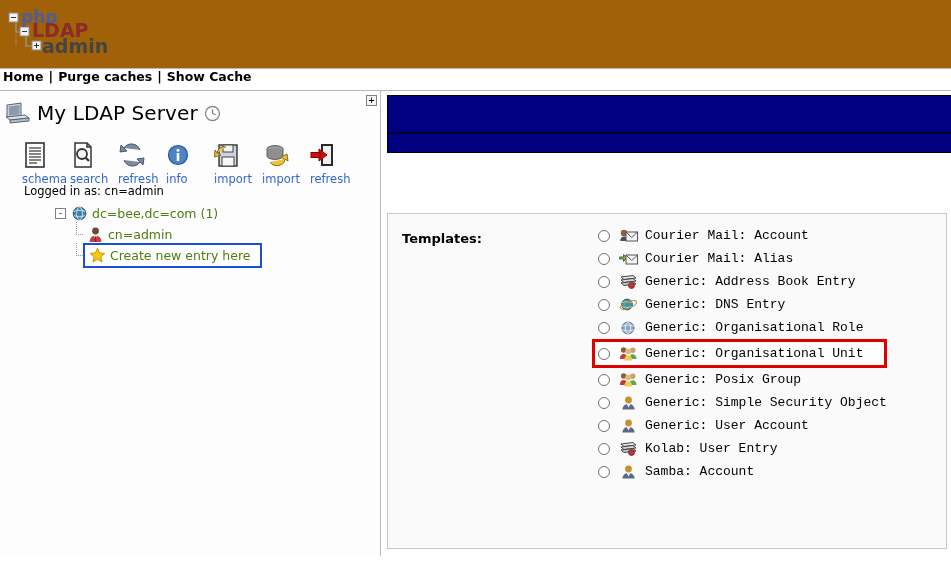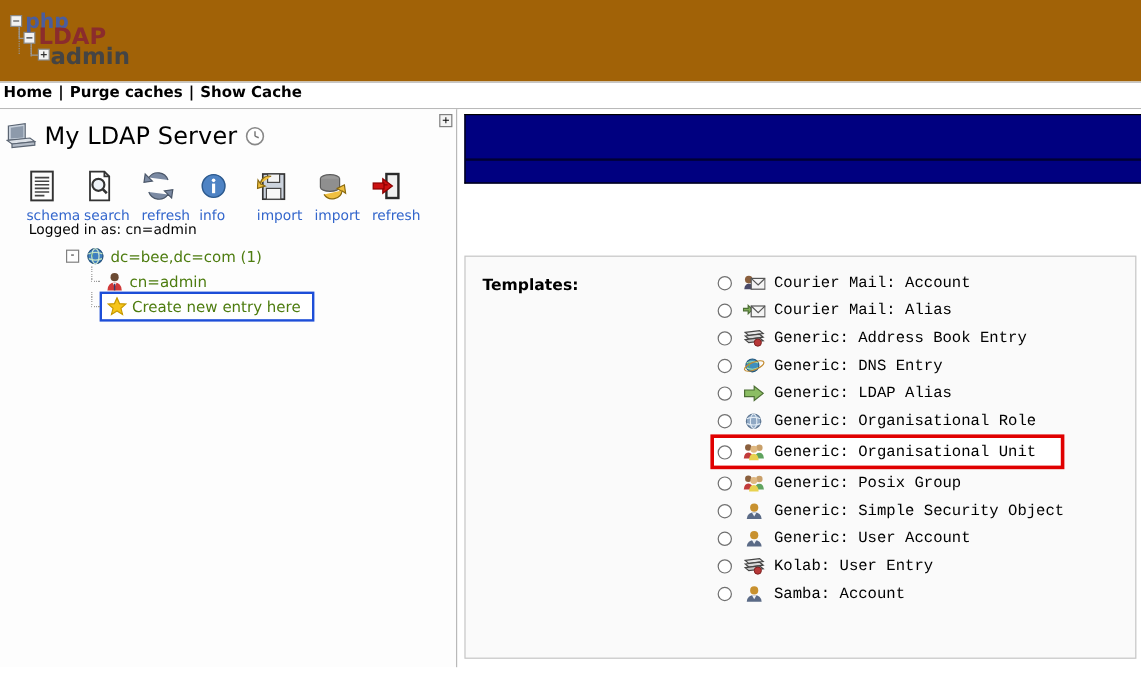--- a/index.html
+++ b/index.html
@@ -394,15 +394,6 @@
         <span class="tpl-lbl">Generic: DNS Entry</span>
       </div>
 
-      <div class="tpl-row">
-        <span class="radio"></span>
-        <span class="tpl-ico">
-          <svg width="19" height="16" viewBox="0 0 19 16">
-            <path d="M1.5 5 H9.5 V1.8 L17 7.8 L9.5 13.8 V10.6 H1.5 Z" fill="#8bbd63" stroke="#4c6e34" stroke-width="1"></path>
-          </svg>
-        </span>
-        <span class="tpl-lbl">Generic: LDAP Alias</span>
-      </div>
 
       <div class="tpl-row">
         <span class="radio"></span>

